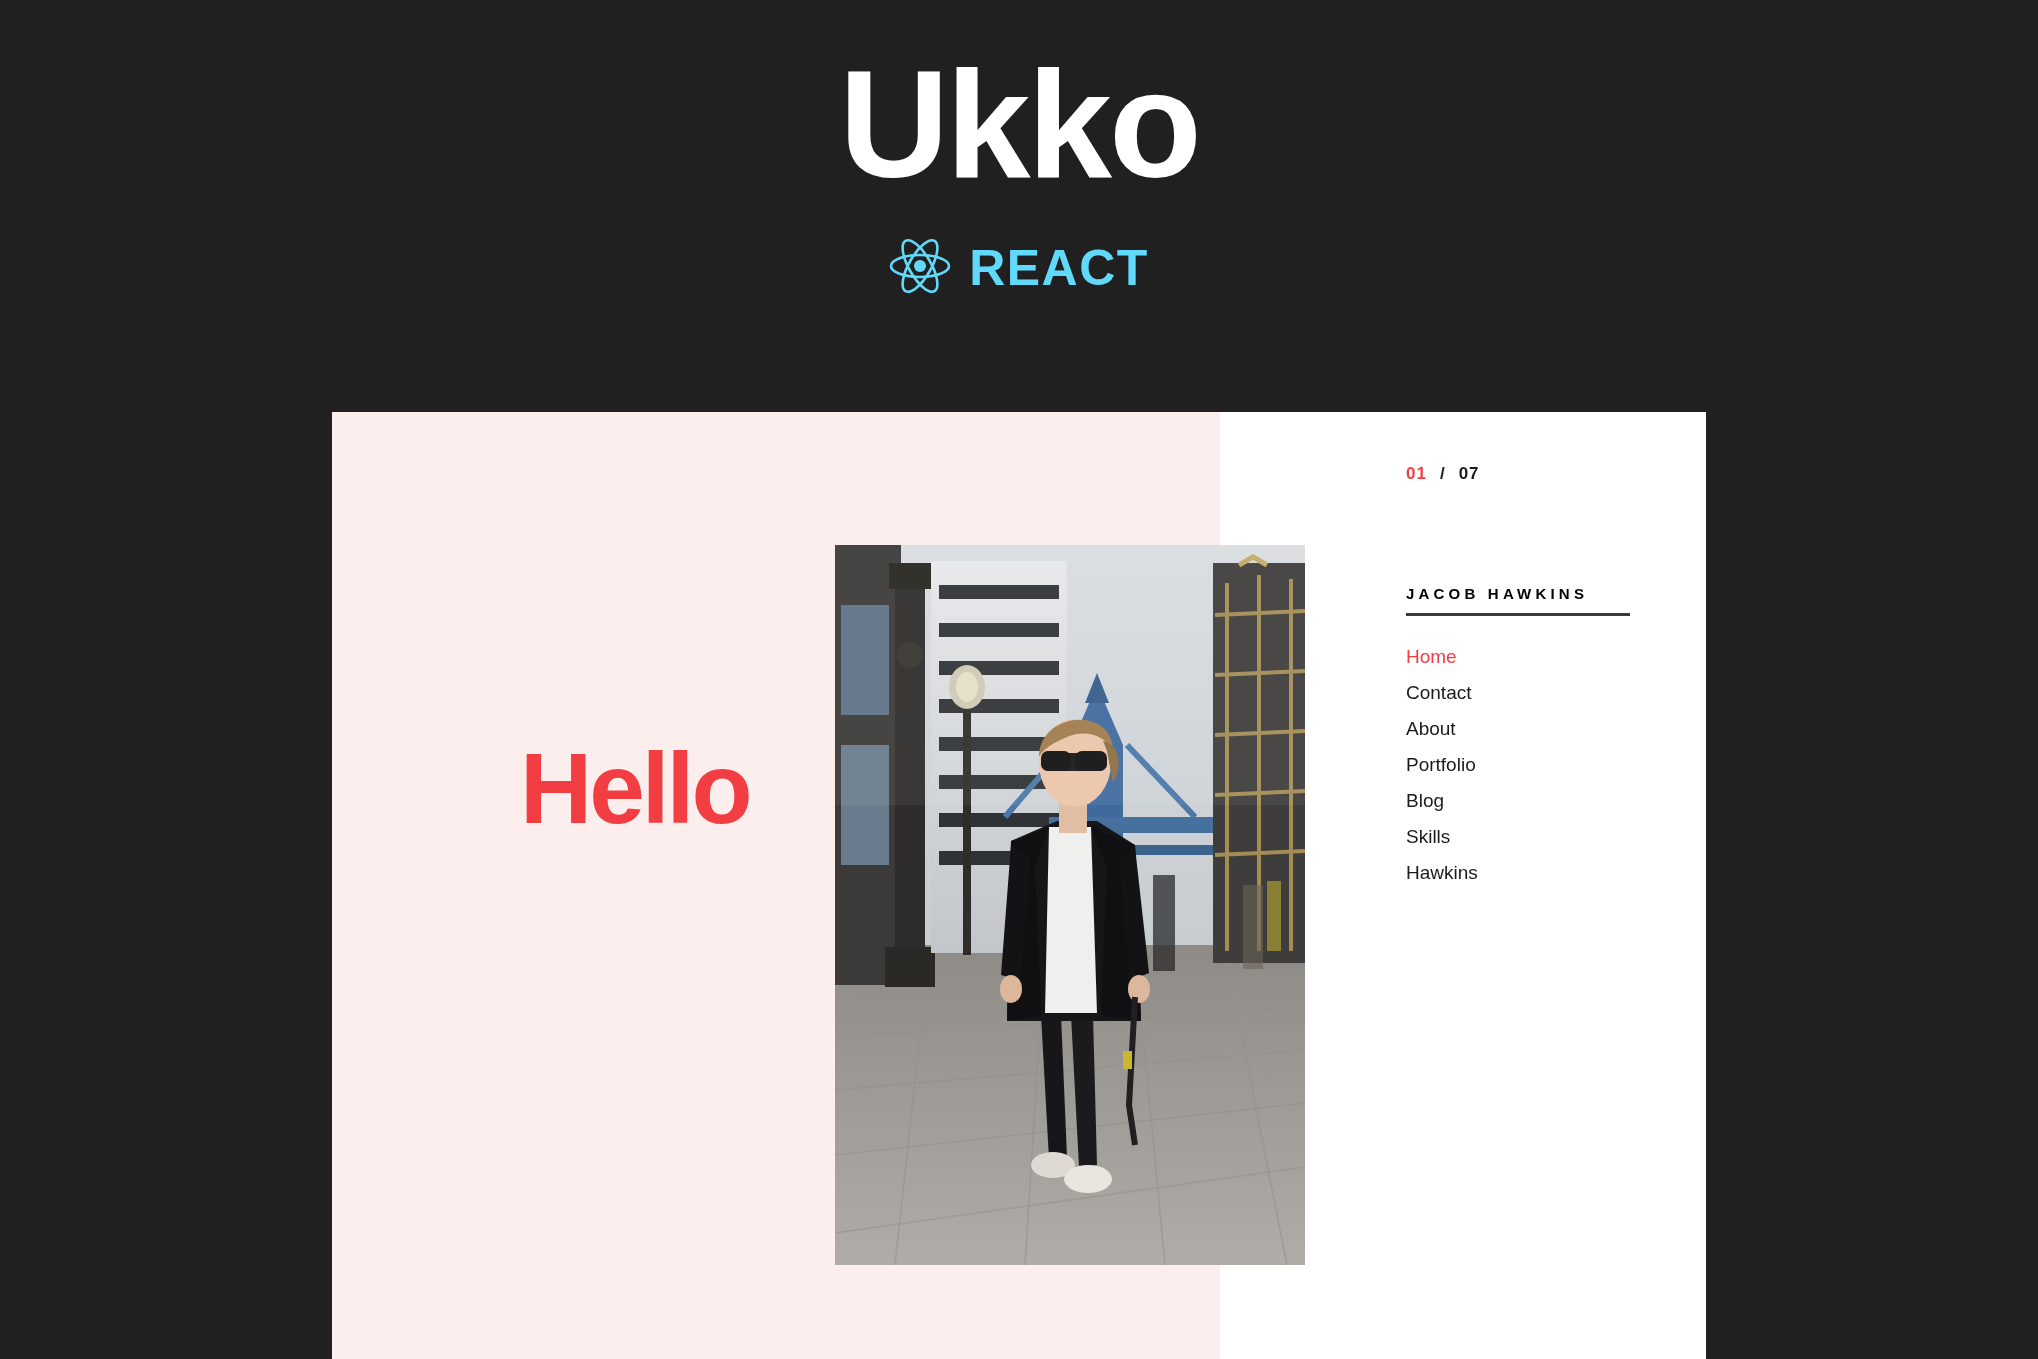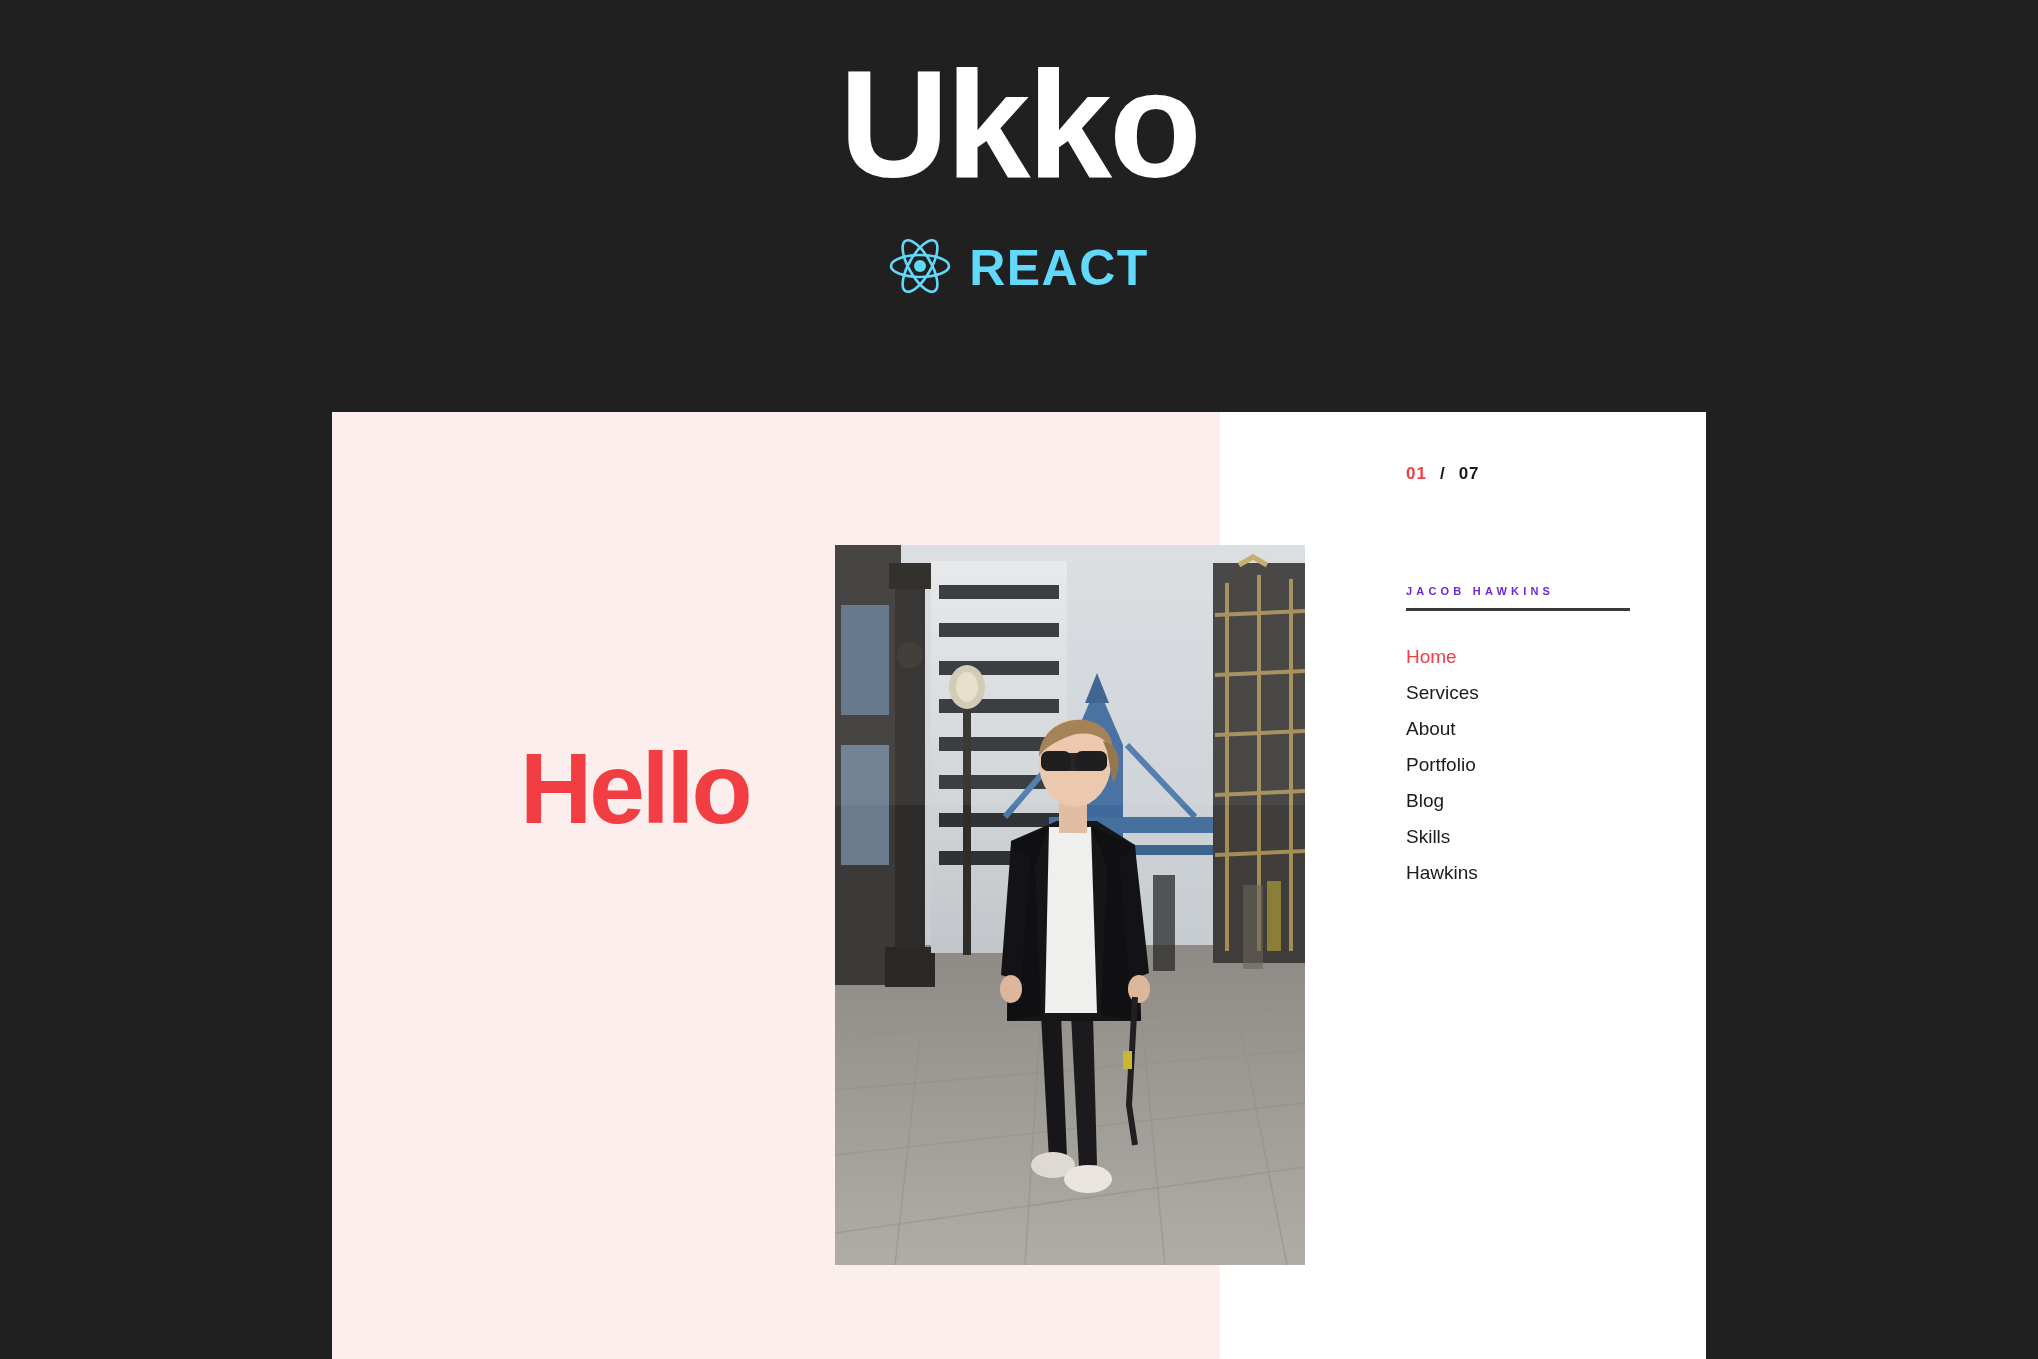--- a/index.html
+++ b/index.html
@@ -112,10 +112,10 @@
     width:228px;
   }
   .brand-name-text{
-    font-size:11px;
+    font-size:15px;
     font-weight:700;
     letter-spacing:4.2px;
-    color:#6d28d9;
+    color:#000000;
     white-space:nowrap;
   }
   .brand-rule{

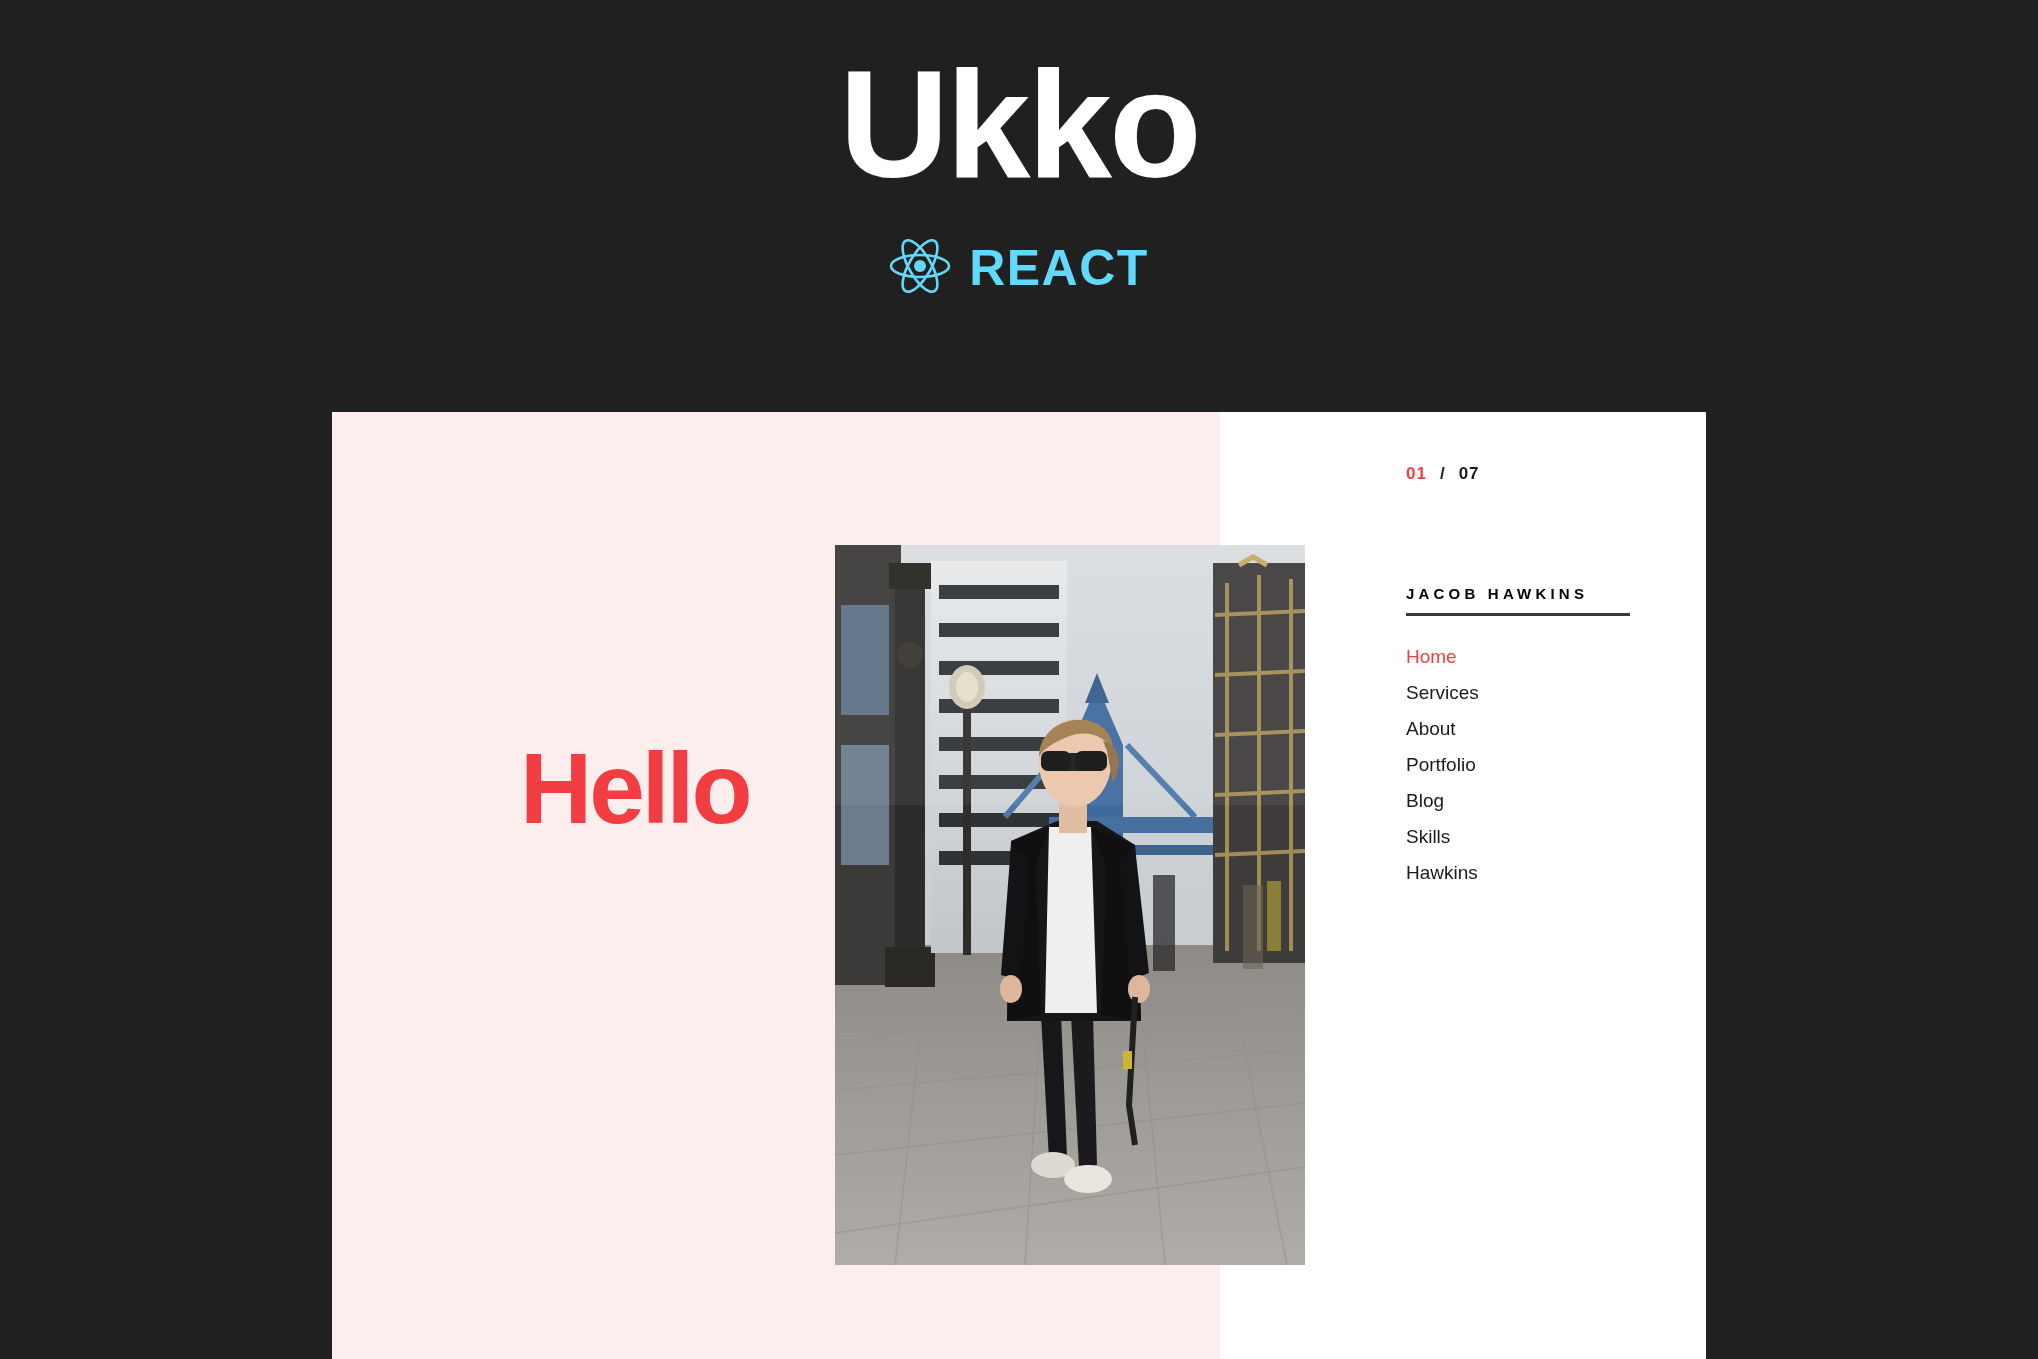--- a/index.html
+++ b/index.html
@@ -303,7 +303,7 @@
 
     <nav class="nav">
       <a class="nav-item active" href="#">Home</a>
-      <a class="nav-item" href="#">Services</a>
+      <a class="nav-item" href="#">Contact</a>
       <a class="nav-item" href="#">About</a>
       <a class="nav-item" href="#">Portfolio</a>
       <a class="nav-item" href="#">Blog</a>

